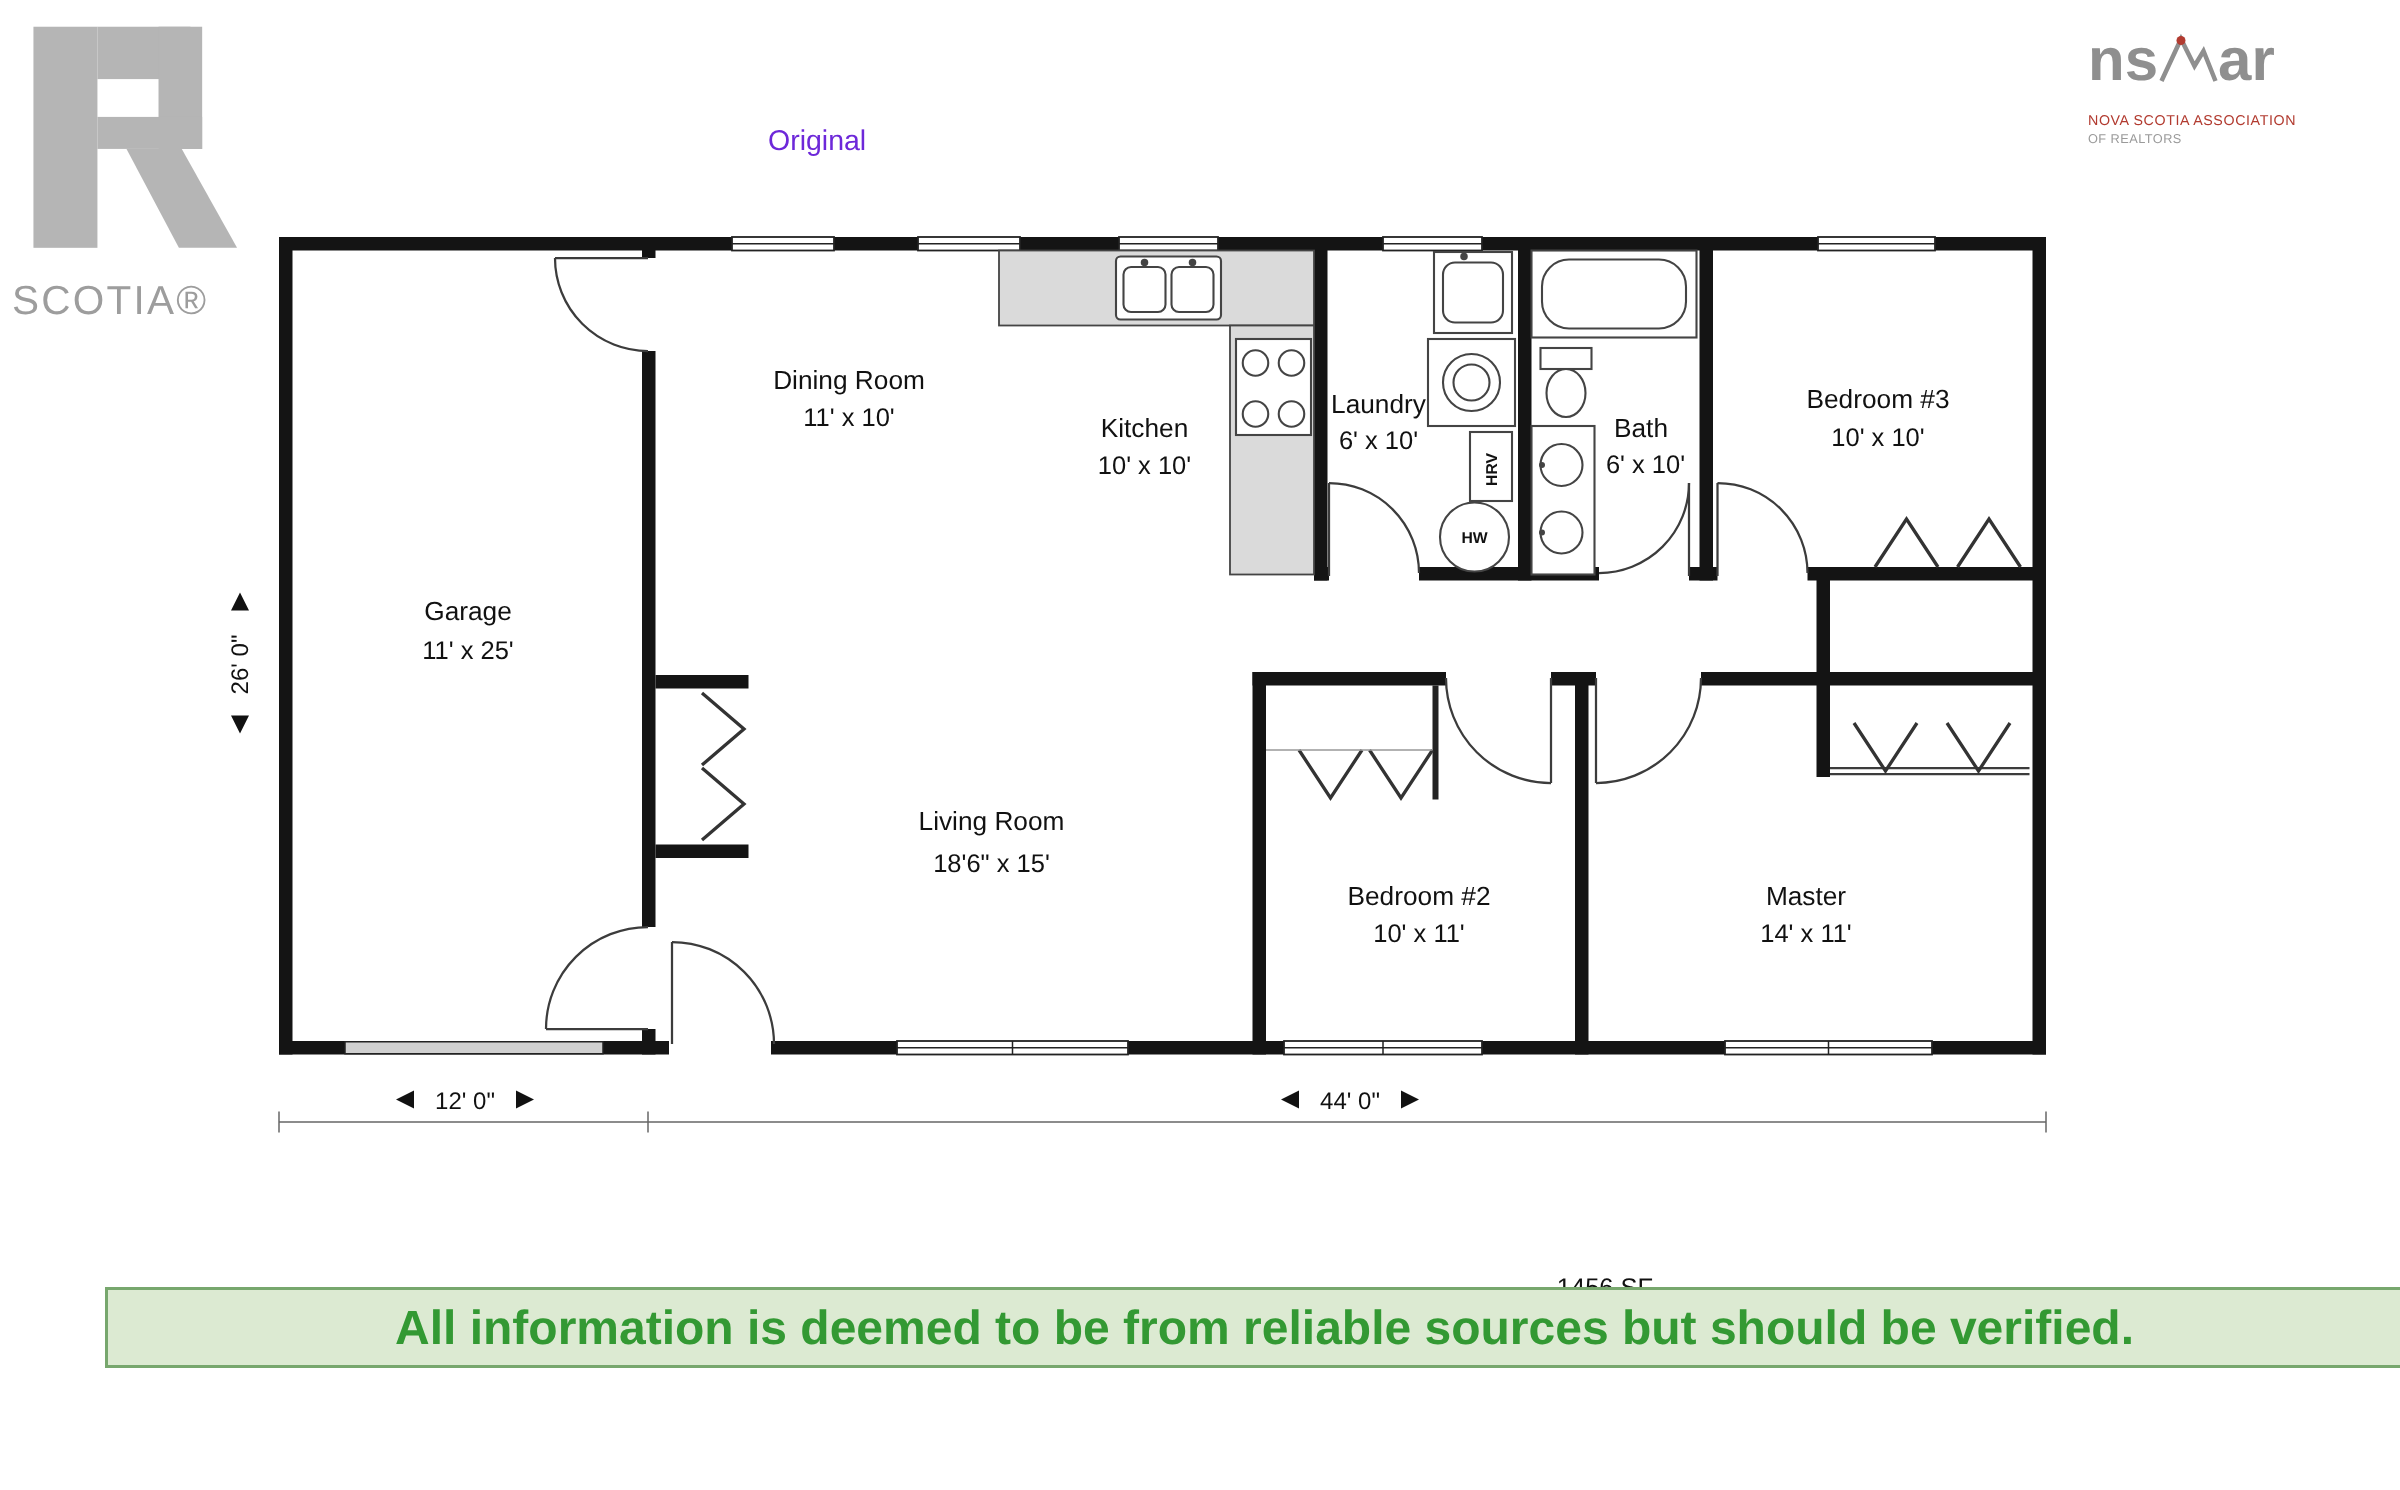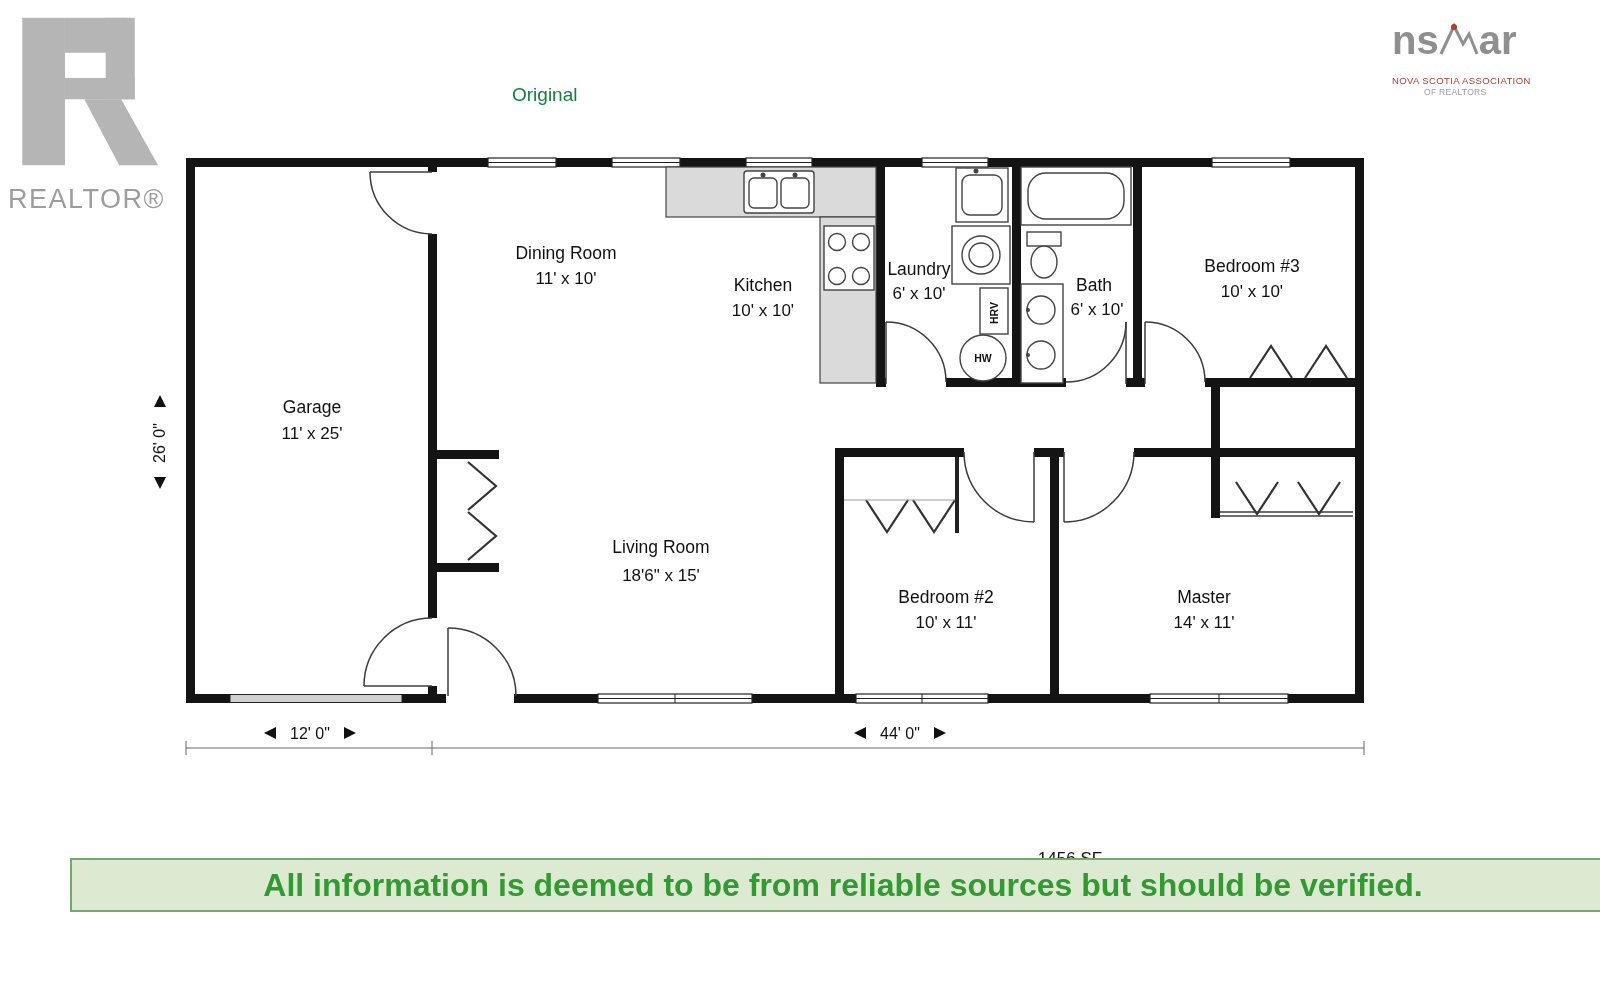--- a/index.html
+++ b/index.html
@@ -13,7 +13,7 @@
   .nsar-top span{display:inline-block;}
   .nsar-line1{color:#b23b30;font-size:9.5px;letter-spacing:.4px;margin-top:19px;}
   .nsar-line2{color:#9a9a9a;font-size:8.5px;letter-spacing:.3px;margin-top:1px;margin-left:32px;}
-  .plan-title{position:absolute;left:512px;top:84px;font-size:19px;color:#15803d;}
+  .plan-title{position:absolute;left:512px;top:84px;font-size:19px;color:#6d28d9;}
   .banner{position:absolute;left:70px;top:858px;width:1546px;height:54px;box-sizing:border-box;
           border:2px solid #77a76d;background:#dcead2;display:flex;align-items:center;justify-content:center;
           font-weight:bold;font-size:32px;color:#339933;z-index:5;white-space:nowrap;}

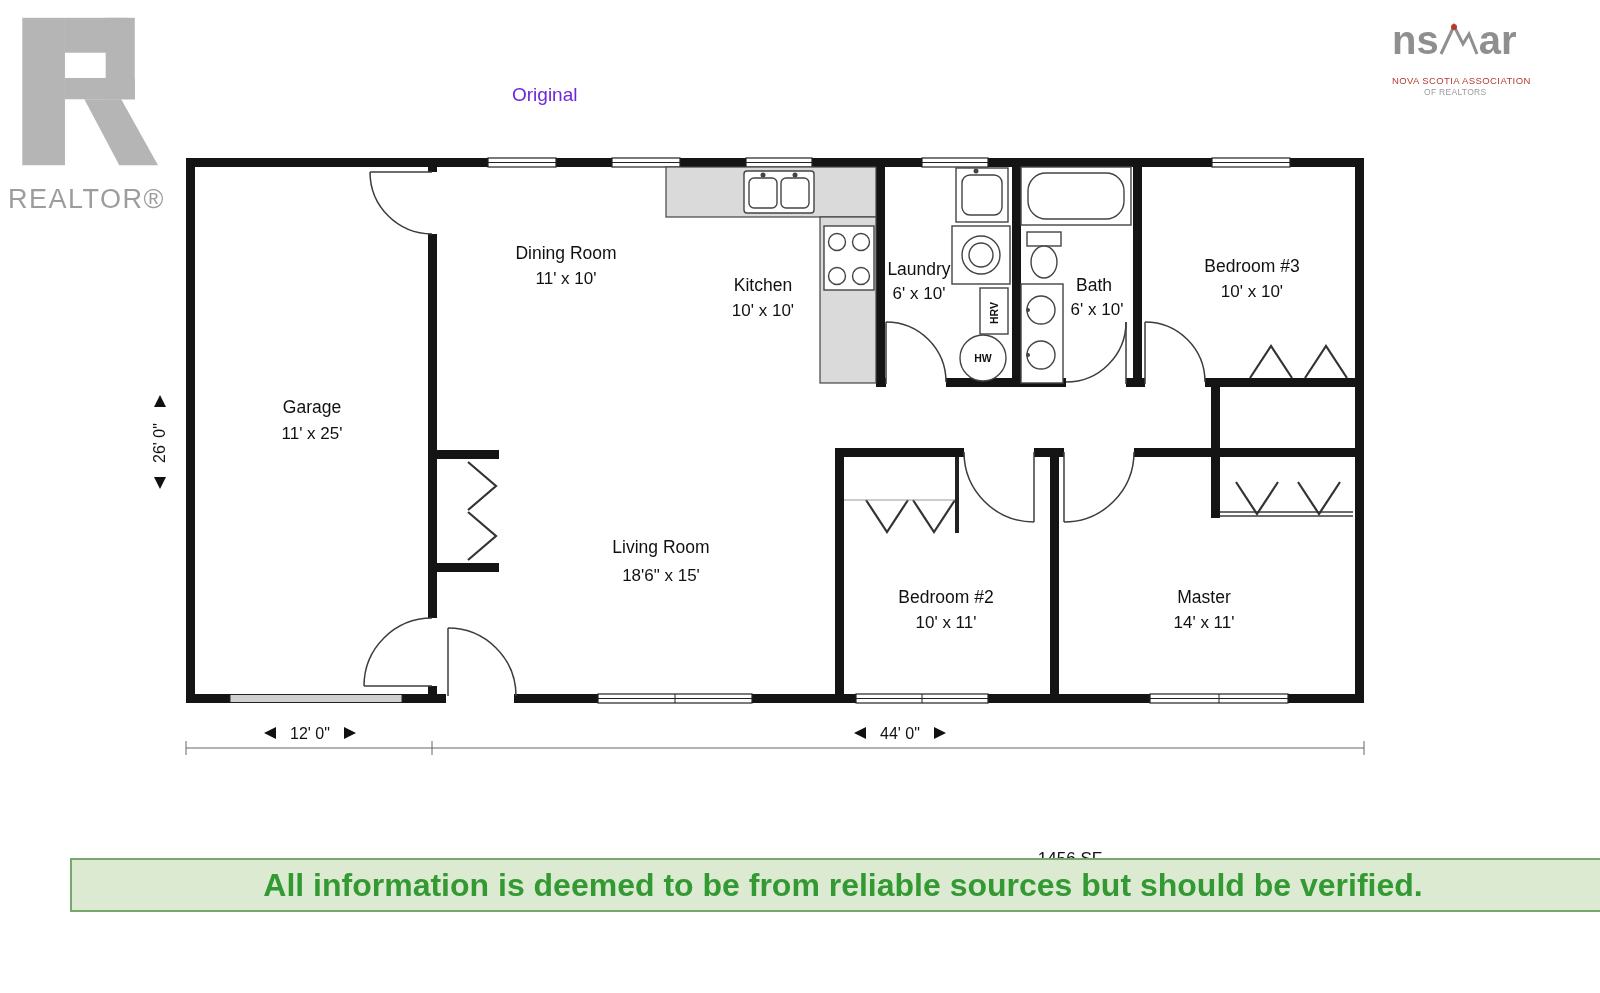--- a/index.html
+++ b/index.html
@@ -12,7 +12,7 @@
   .nsar-top{display:flex;align-items:flex-end;color:#8f8f8f;font-weight:bold;font-size:40px;line-height:.8;}
   .nsar-top span{display:inline-block;}
   .nsar-line1{color:#b23b30;font-size:9.5px;letter-spacing:.4px;margin-top:19px;}
-  .nsar-line2{color:#9a9a9a;font-size:8.5px;letter-spacing:.3px;margin-top:1px;margin-left:32px;}
+  .nsar-line2{color:#9a9a9a;font-size:8.5px;letter-spacing:.3px;margin-top:1px;}
   .plan-title{position:absolute;left:512px;top:84px;font-size:19px;color:#6d28d9;}
   .banner{position:absolute;left:70px;top:858px;width:1546px;height:54px;box-sizing:border-box;
           border:2px solid #77a76d;background:#dcead2;display:flex;align-items:center;justify-content:center;

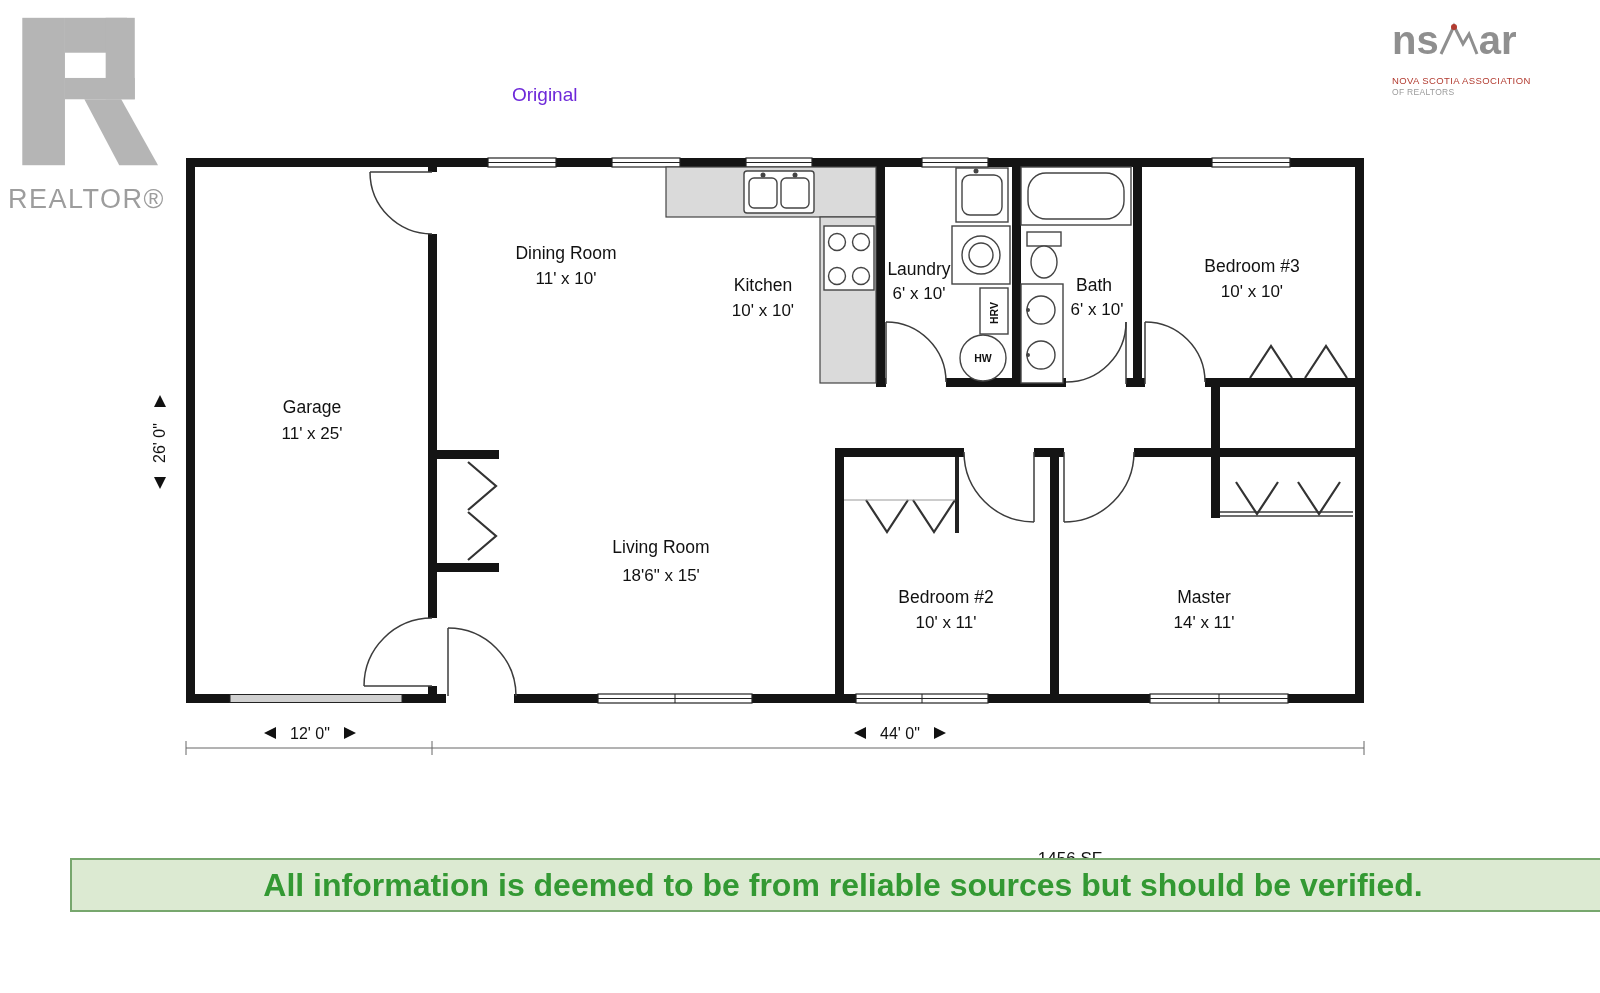--- a/index.html
+++ b/index.html
@@ -49,7 +49,7 @@
         <polygon points="76,90 114,90 152,158 112,158"></polygon>
       </g>
     </svg>
-    <div class="realtor-word">REALTOR®</div>
+    <div class="realtor-word">SCOTIA®</div>
   </div>
 
   <div class="nsar-logo">

